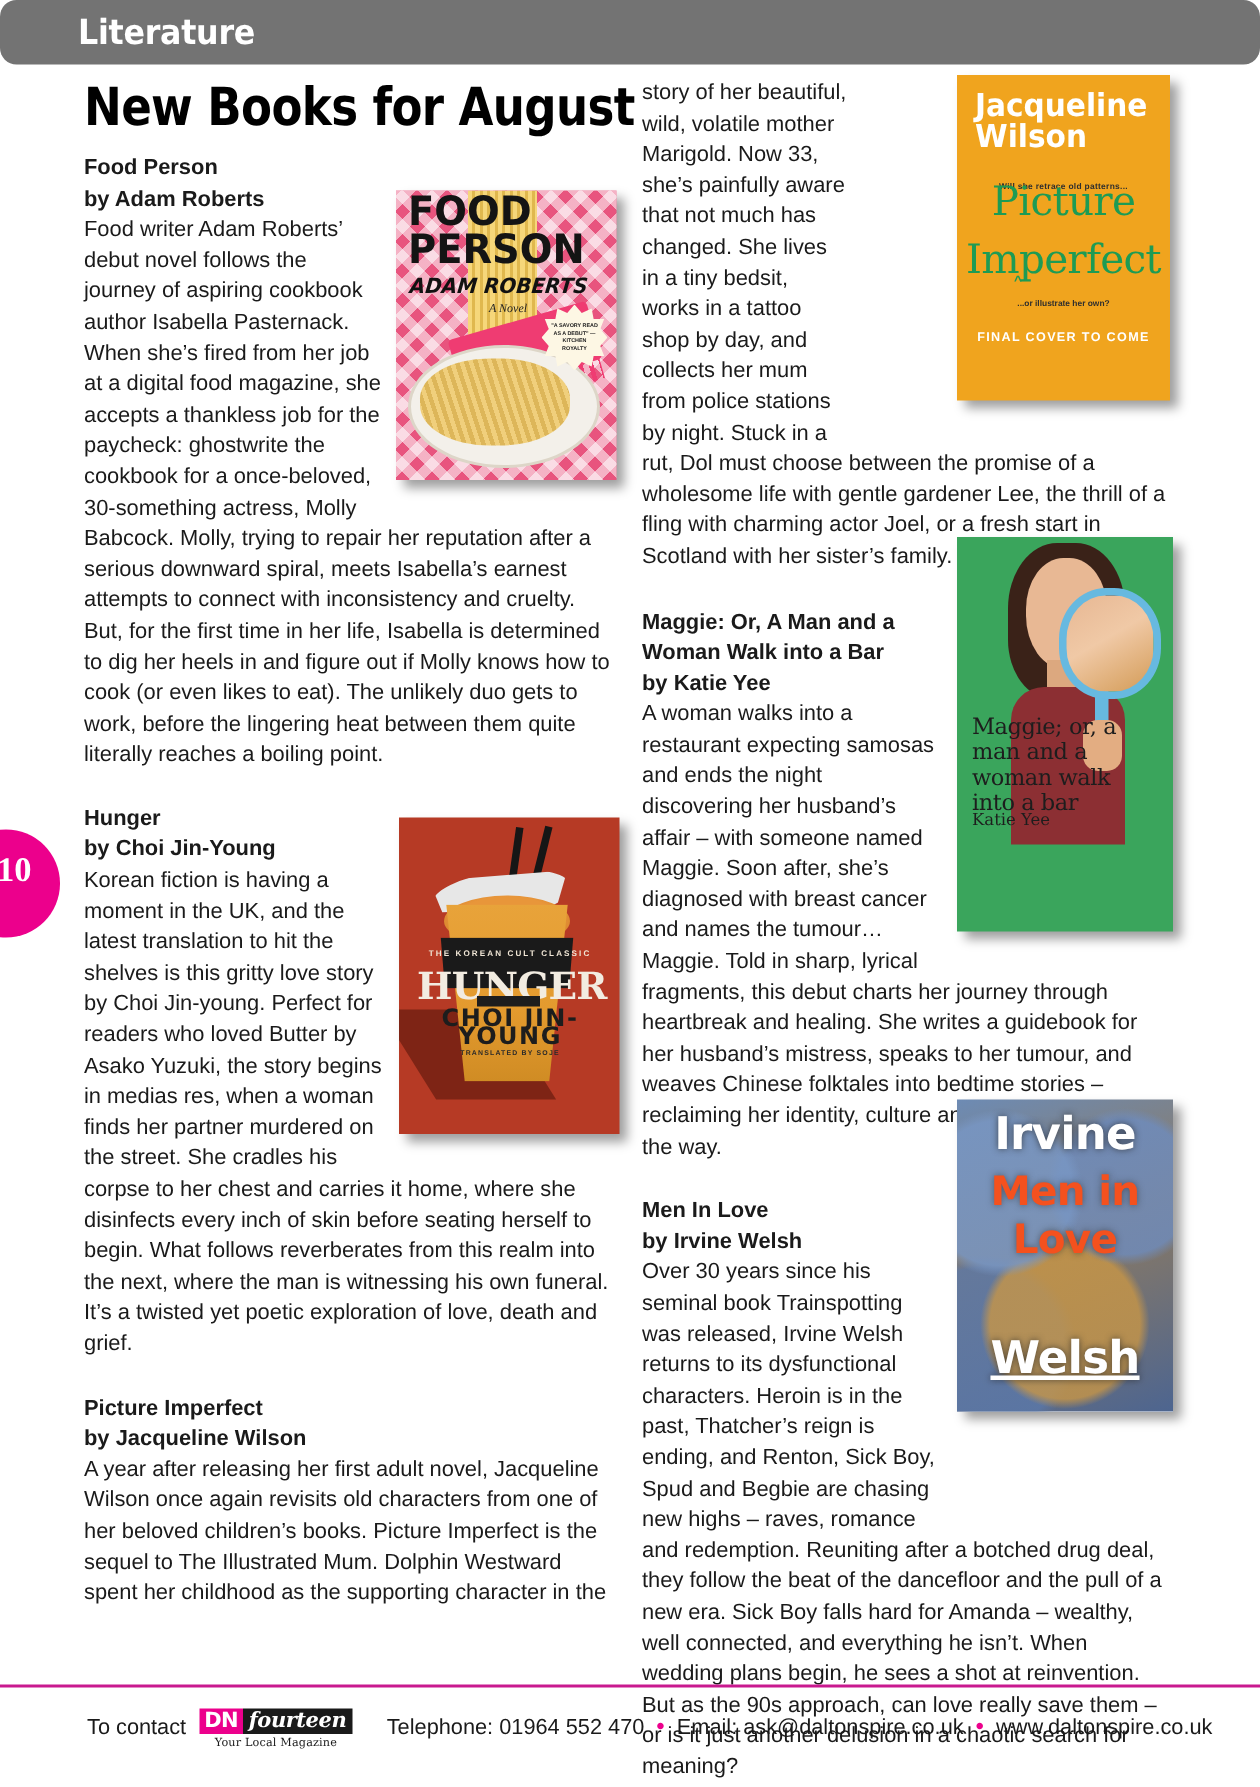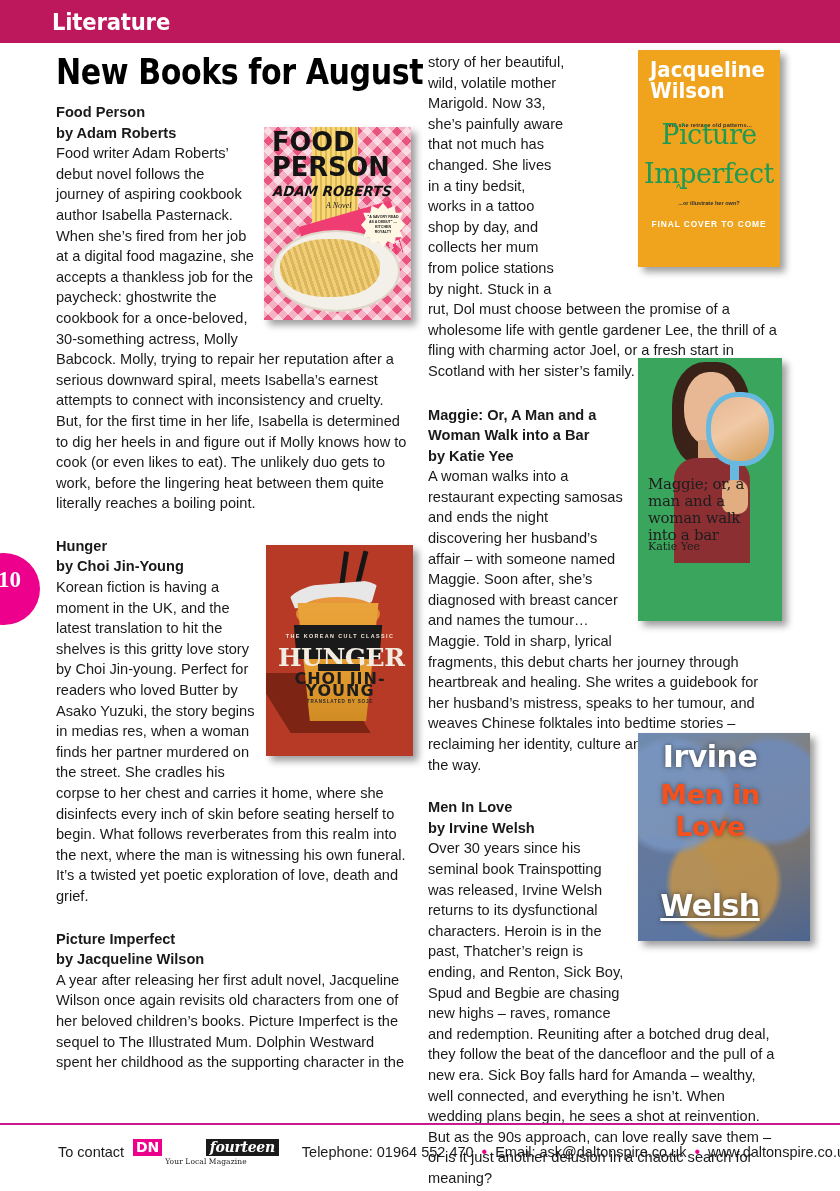--- a/index.html
+++ b/index.html
@@ -21,7 +21,8 @@
     left: 0; top: 0;
     width: 840px;
     height: 43px;
-    background: #be185d;
+    background: #737373;
+    border-radius: 11px;
   }
   .header-band-title {
     position: absolute;

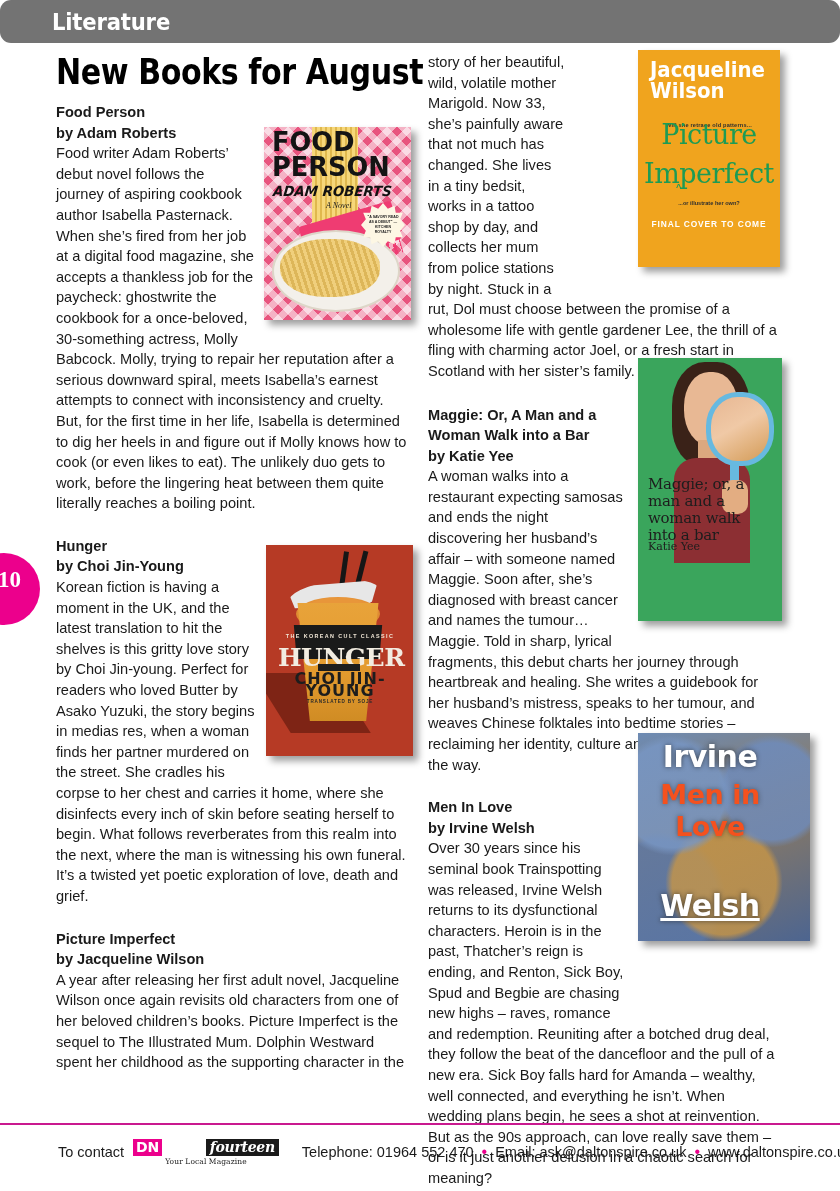--- a/index.html
+++ b/index.html
@@ -316,7 +316,7 @@
 
   
   .cover-men {
-    left: 638px; top: 733px; width: 172px; height: 208px;
+    left: 638px; top: 733px; width: 144px; height: 208px;
     background:
       radial-gradient(circle at 20% 30%, rgba(120,150,195,0.85) 0 26%, transparent 30%),
       radial-gradient(circle at 78% 28%, rgba(110,140,190,0.8) 0 24%, transparent 28%),

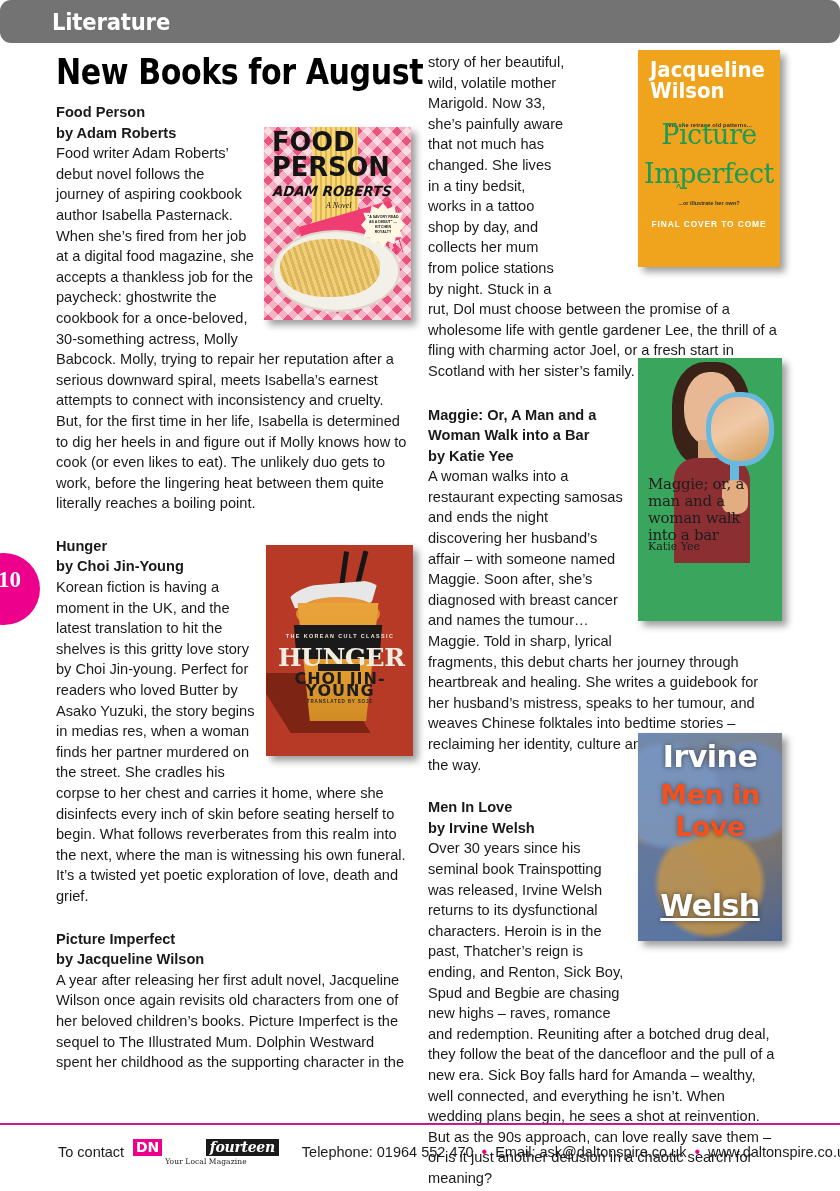--- a/index.html
+++ b/index.html
@@ -358,7 +358,7 @@
     display: inline-flex; flex-direction: column; align-items: center;
     margin: 0 9px; position: relative; top: 1px;
   }
-  .logo-row { display: flex; align-items: center; height: 17px; gap: 44px; }
+  .logo-row { display: flex; align-items: center; height: 17px; }
   .logo-dn {
     background: #ec008c; color: #ffffff; font-family: "DejaVu Sans", sans-serif;
     font-weight: bold; font-size: 14px; padding: 0 3px; line-height: 17px;

